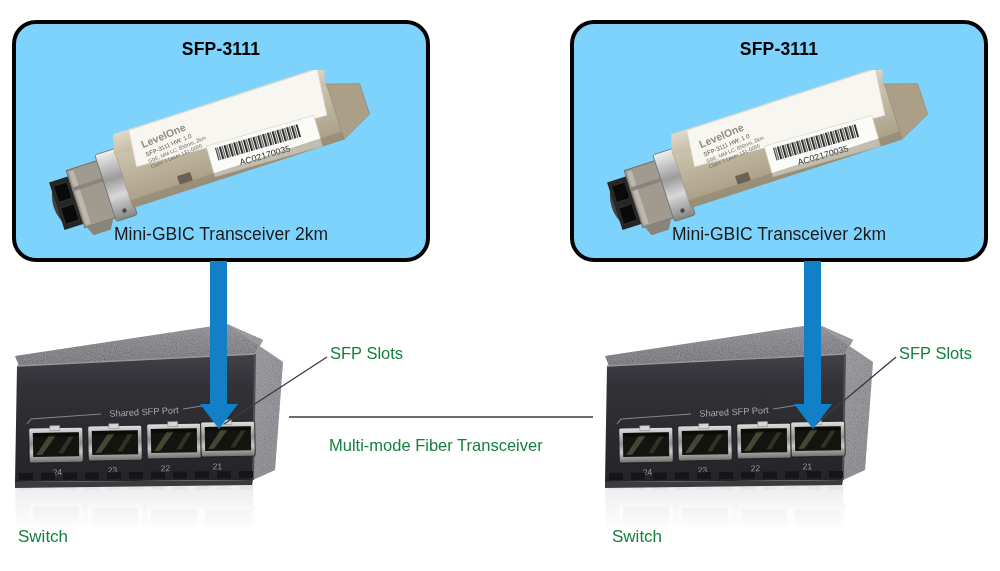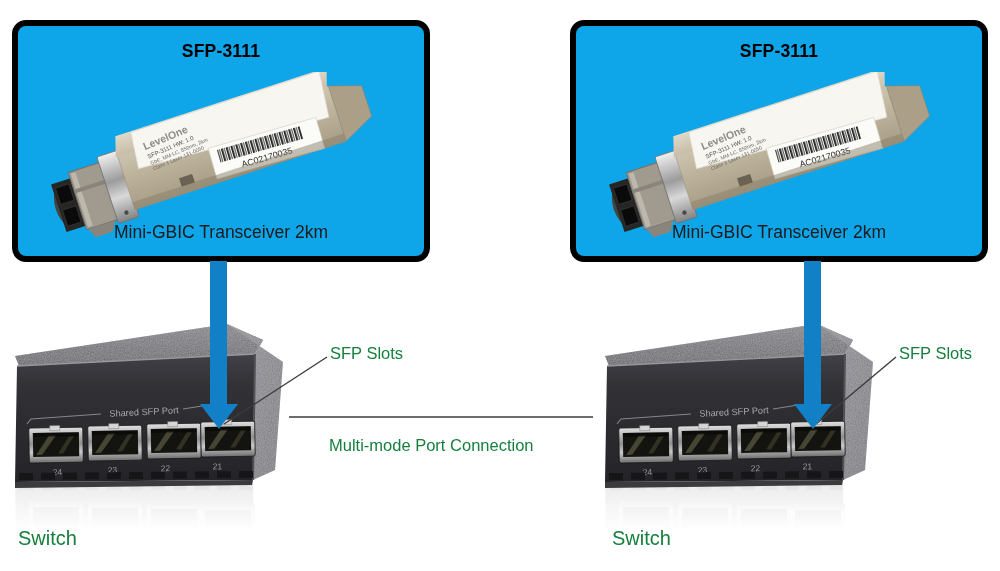--- a/index.html
+++ b/index.html
@@ -5,8 +5,8 @@
   html,body{margin:0;padding:0;background:#fff;}
   body{width:1000px;height:571px;position:relative;overflow:hidden;
        font-family:"Liberation Sans",sans-serif;}
-  .card{position:absolute;top:20px;width:418px;height:242px;background:#0ea5e9;
-        border:6px solid #000000;border-radius:14px;box-sizing:border-box;}
+  .card{position:absolute;top:20px;width:418px;height:242px;background:#7dd3fc;
+        border:4px solid #000000;border-radius:24px;box-sizing:border-box;}
   .card-left{left:12px;}
   .card-right{left:570px;}
   .card-title{position:absolute;top:15px;left:0;width:100%;text-align:center;

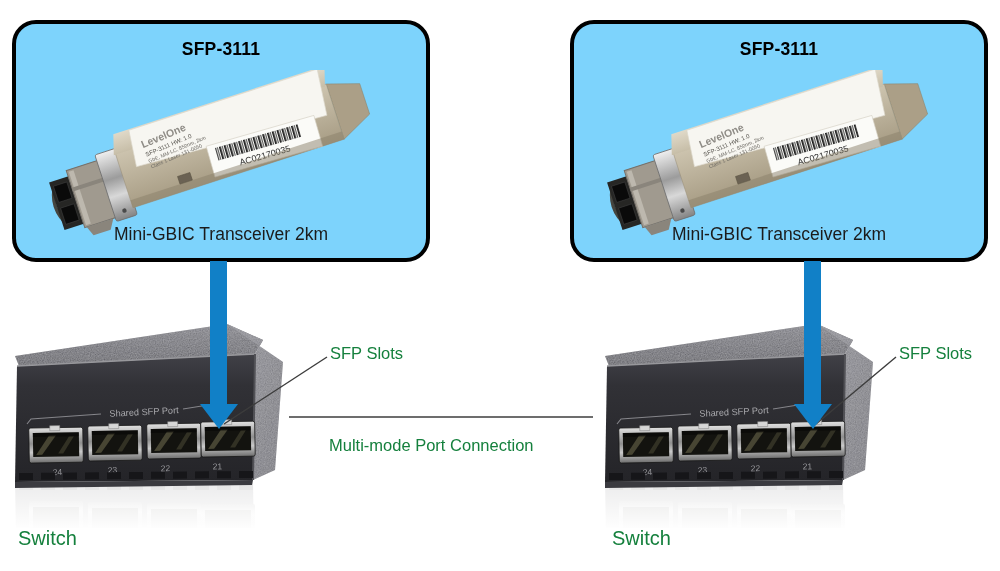--- a/index.html
+++ b/index.html
@@ -399,7 +399,7 @@
 
 <div class="lbl lbl-sfp-slots lbl-sfp-slots-left">SFP Slots</div>
 <div class="lbl lbl-sfp-slots lbl-sfp-slots-right">SFP Slots</div>
-<div class="lbl lbl-fiber">Multi-mode Port Connection</div>
+<div class="lbl lbl-fiber">Multi-mode Fiber Transceiver</div>
 <div class="lbl lbl-switch lbl-switch-left">Switch</div>
 <div class="lbl lbl-switch lbl-switch-right">Switch</div>
 

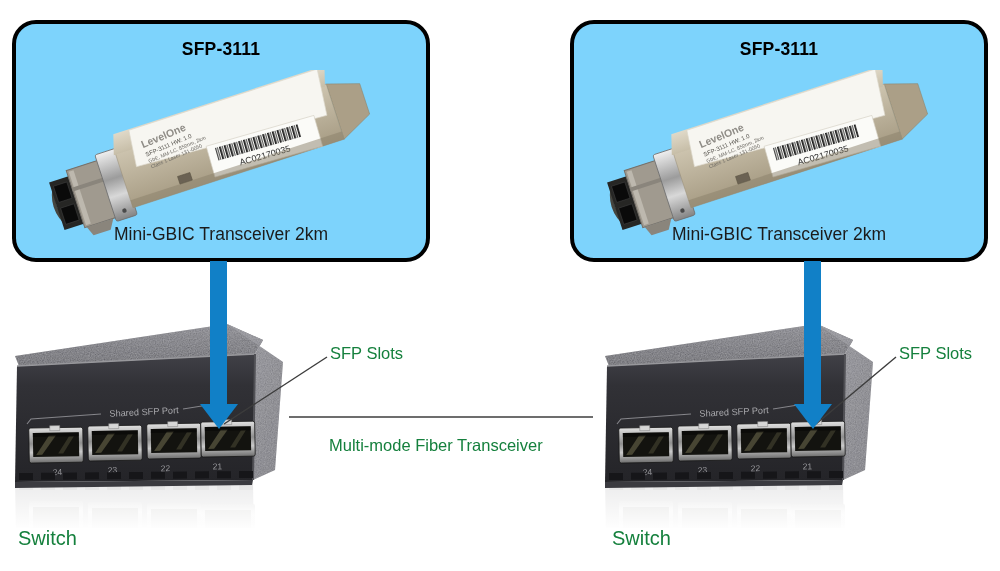--- a/index.html
+++ b/index.html
@@ -32,7 +32,7 @@
   .lbl-sfp-slots-left{left:330px;}
   .lbl-sfp-slots-right{left:899px;}
   .lbl-fiber{top:436px;left:329px;font-size:16.5px;}
-  .lbl-switch{top:527px;font-size:20px;}
+  .lbl-switch{top:527px;font-size:17px;}
   .lbl-switch-left{left:18px;}
   .lbl-switch-right{left:612px;}
 </style>

